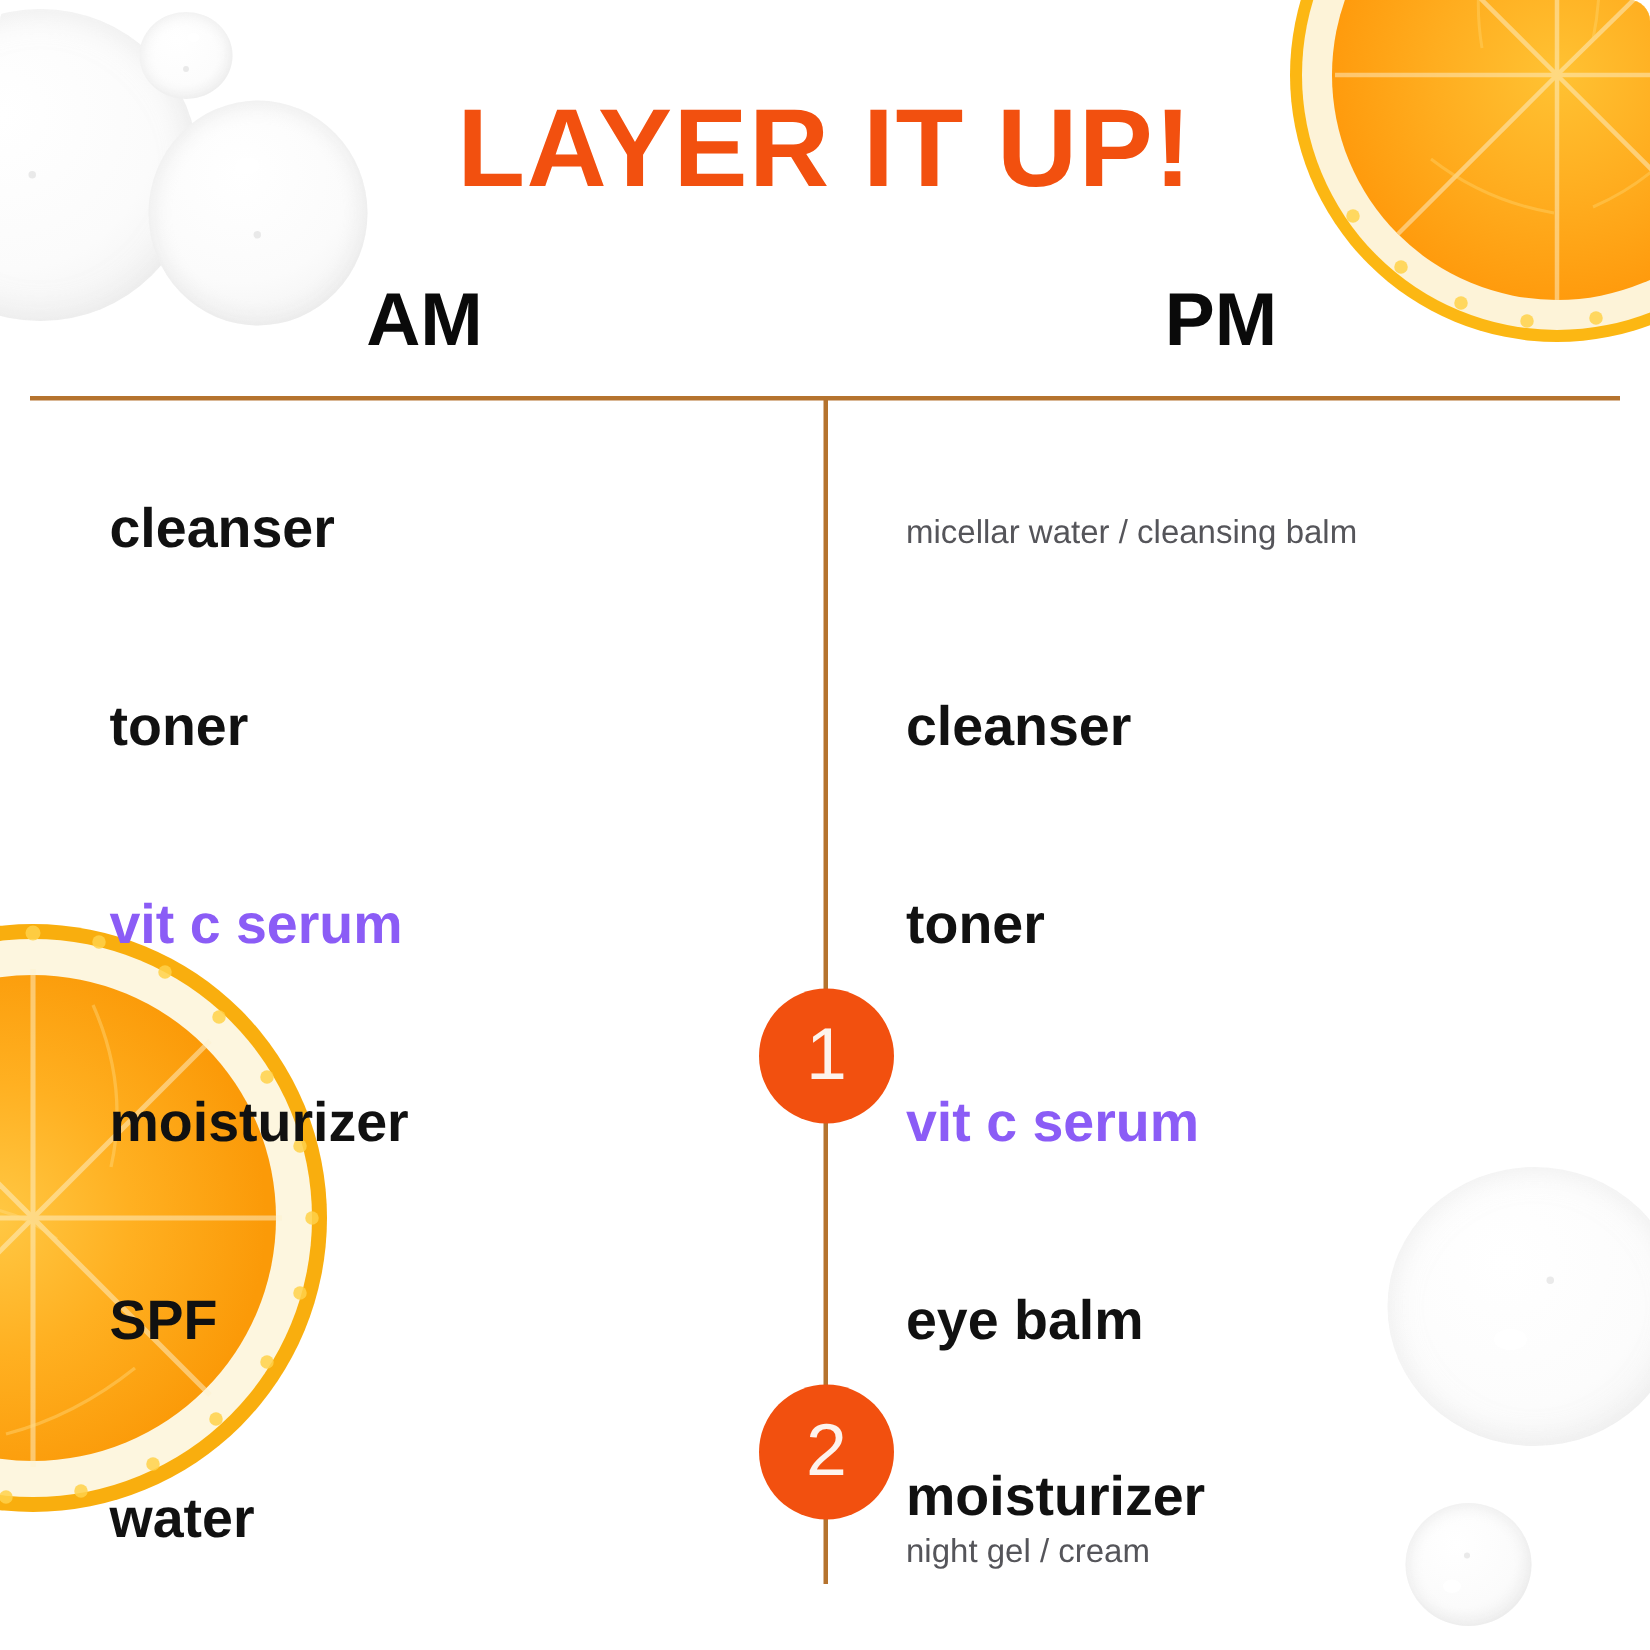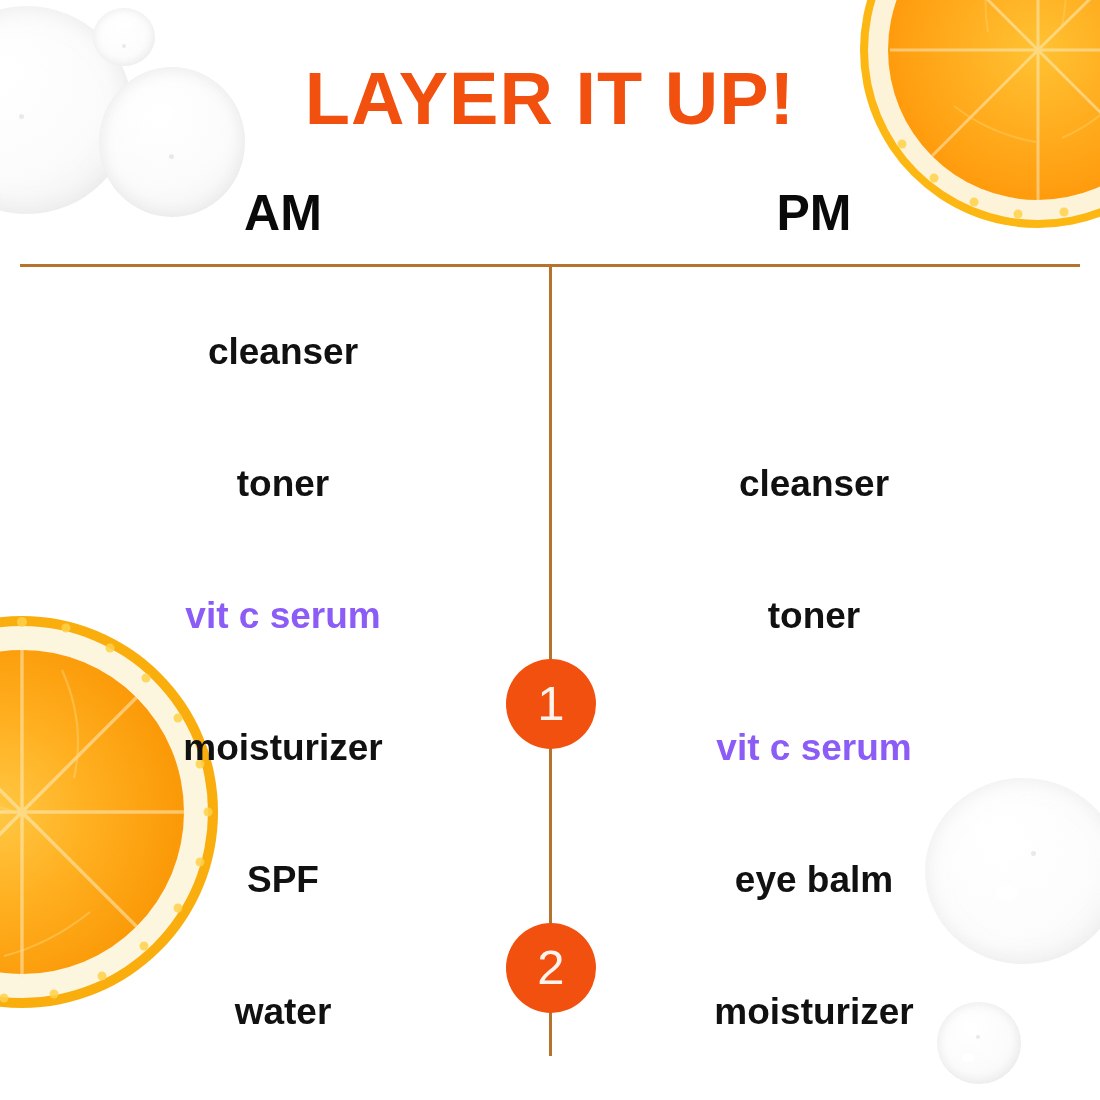--- a/index.html
+++ b/index.html
@@ -20,6 +20,7 @@
     height: 1100px;
     background: #ffffff;
     overflow: hidden;
+    border-radius: 14px;
   }
 
   

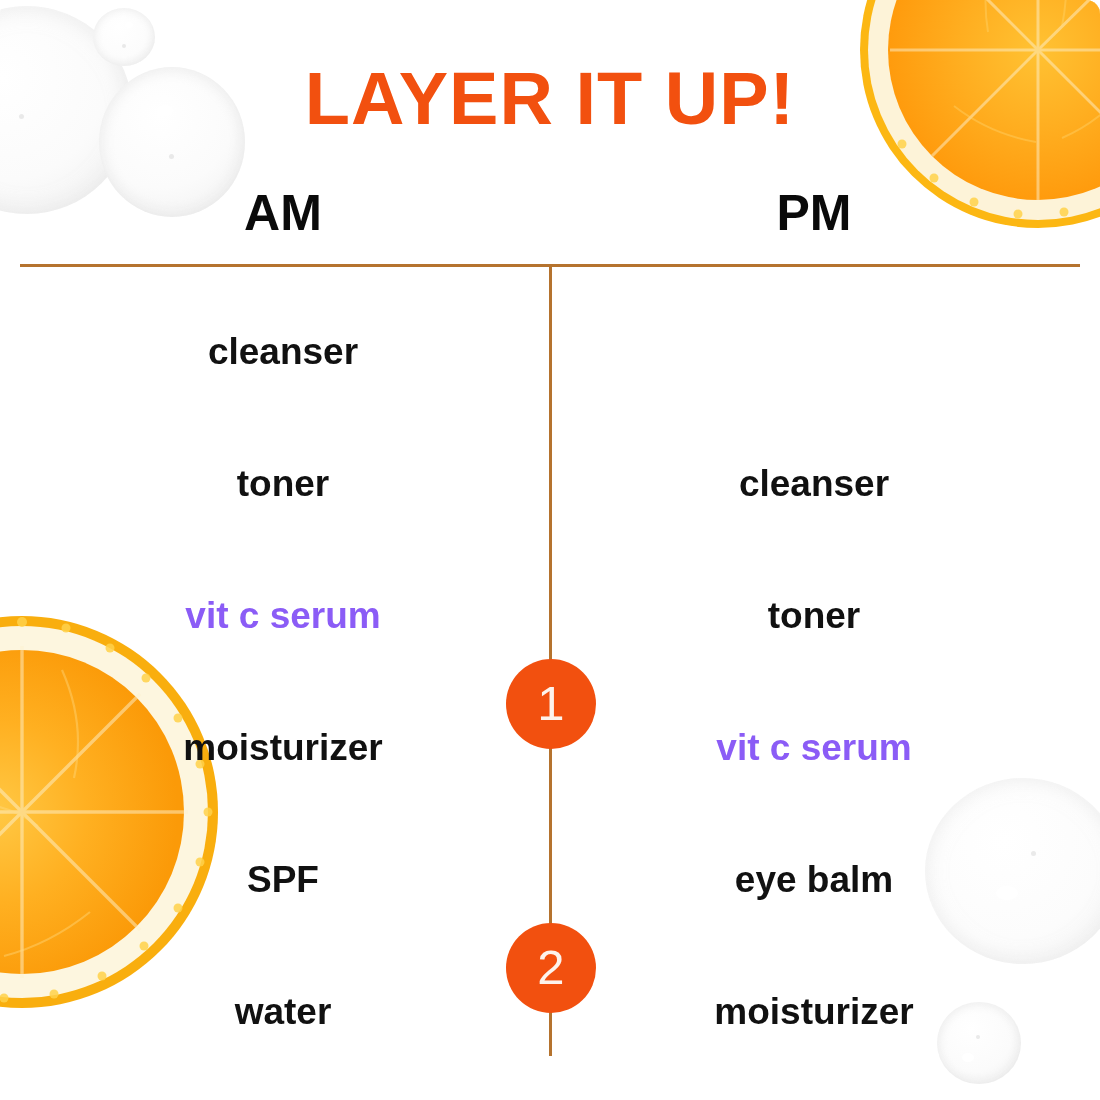--- a/index.html
+++ b/index.html
@@ -146,7 +146,7 @@
   .cell {
     position: absolute;
     width: 420px;
-    text-align: center;
+    text-align: left;
     line-height: 1.06;
   }
   .cell.am { left: 73px; }

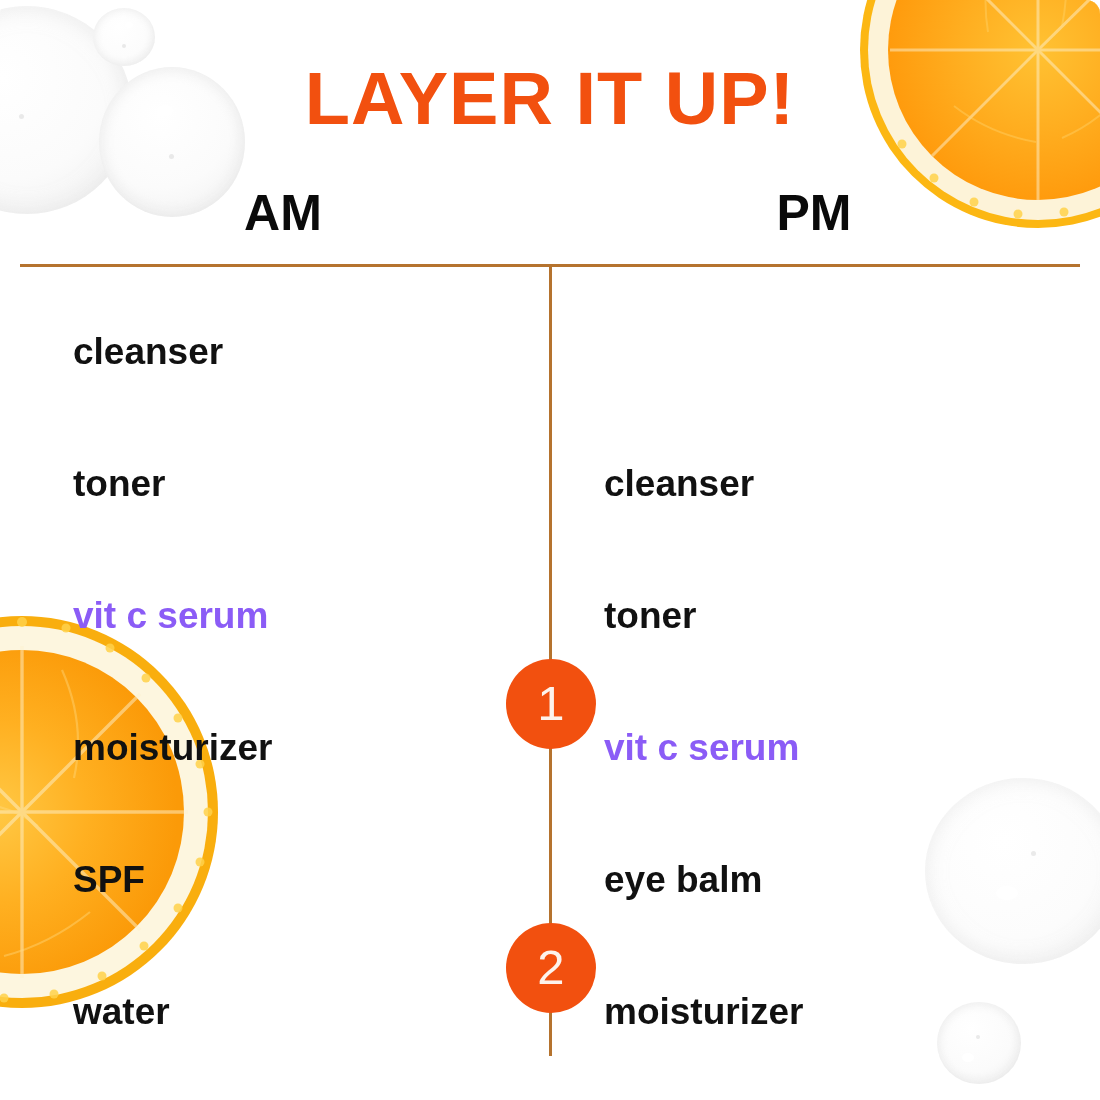--- a/index.html
+++ b/index.html
@@ -344,6 +344,7 @@
       <span class="num">1</span>
     </div>
     <div class="cell pm dual">
+      <span class="sub">micellar water / cleansing balm</span>
     </div>
   </div>
 

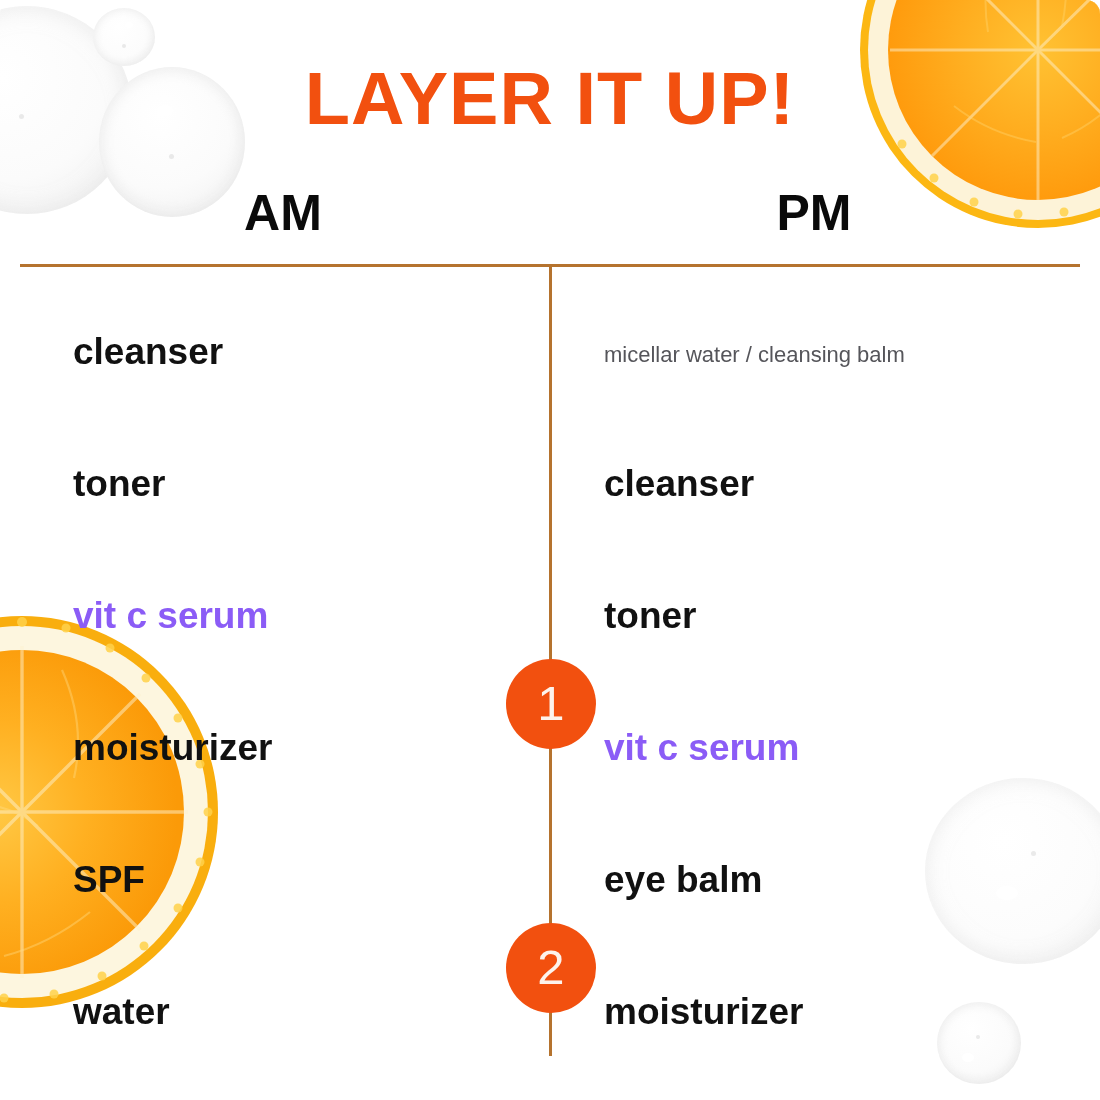--- a/index.html
+++ b/index.html
@@ -397,6 +397,7 @@
 
     <div class="cell pm dual">
       <span class="label">moisturizer</span>
+      <span class="sub">night gel / cream</span>
     </div>
   </div>
 

